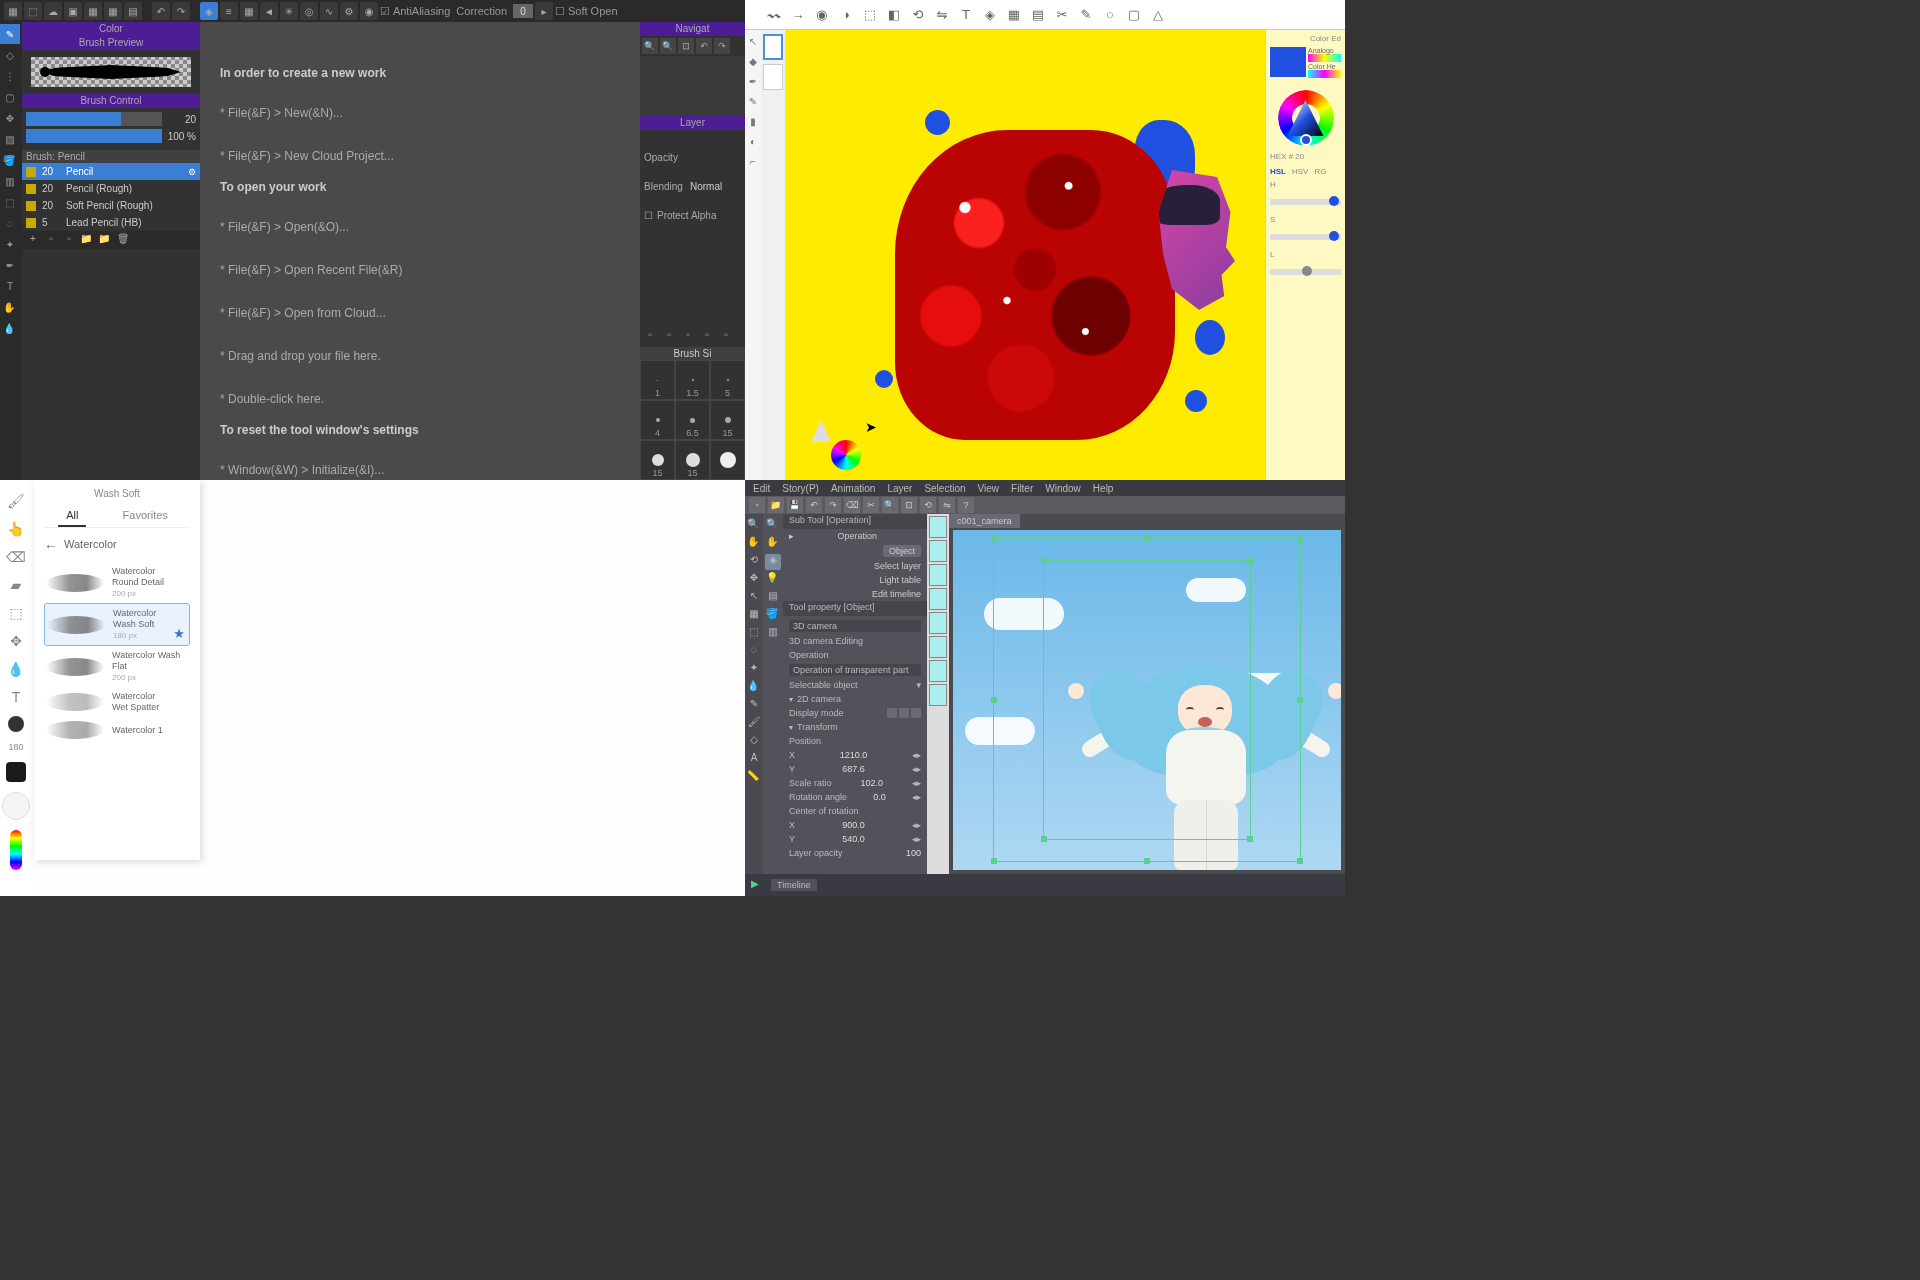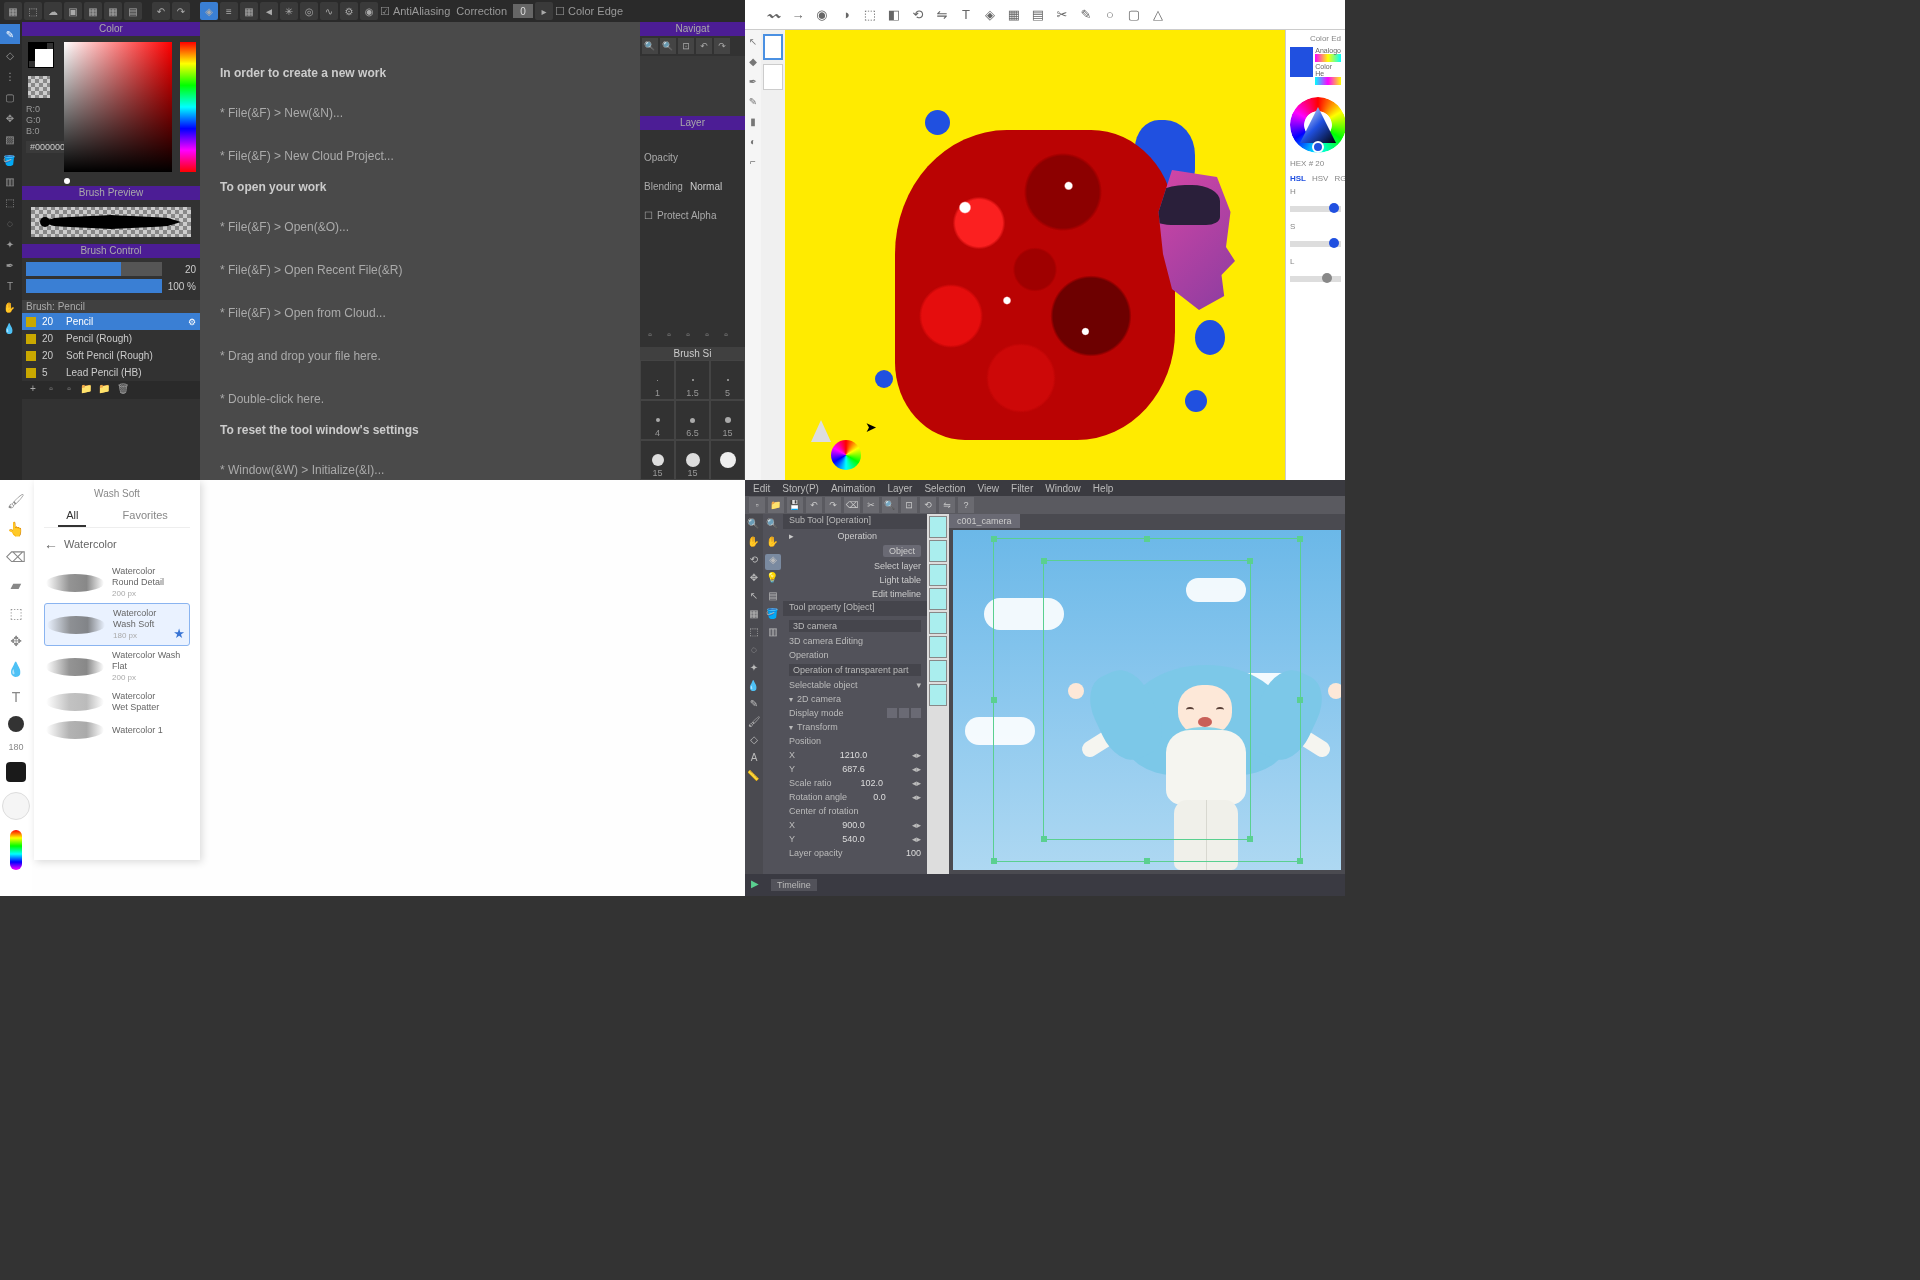--- a/index.html
+++ b/index.html
@@ -270,7 +270,7 @@
     <div class="icon-btn">▸</div>
     <div class="chk">
           <span>☐</span>
-          <span>Color Edge</span>
+          <span>Soft Open</span>
         </div>
   </div>
   <div class="tl-body">

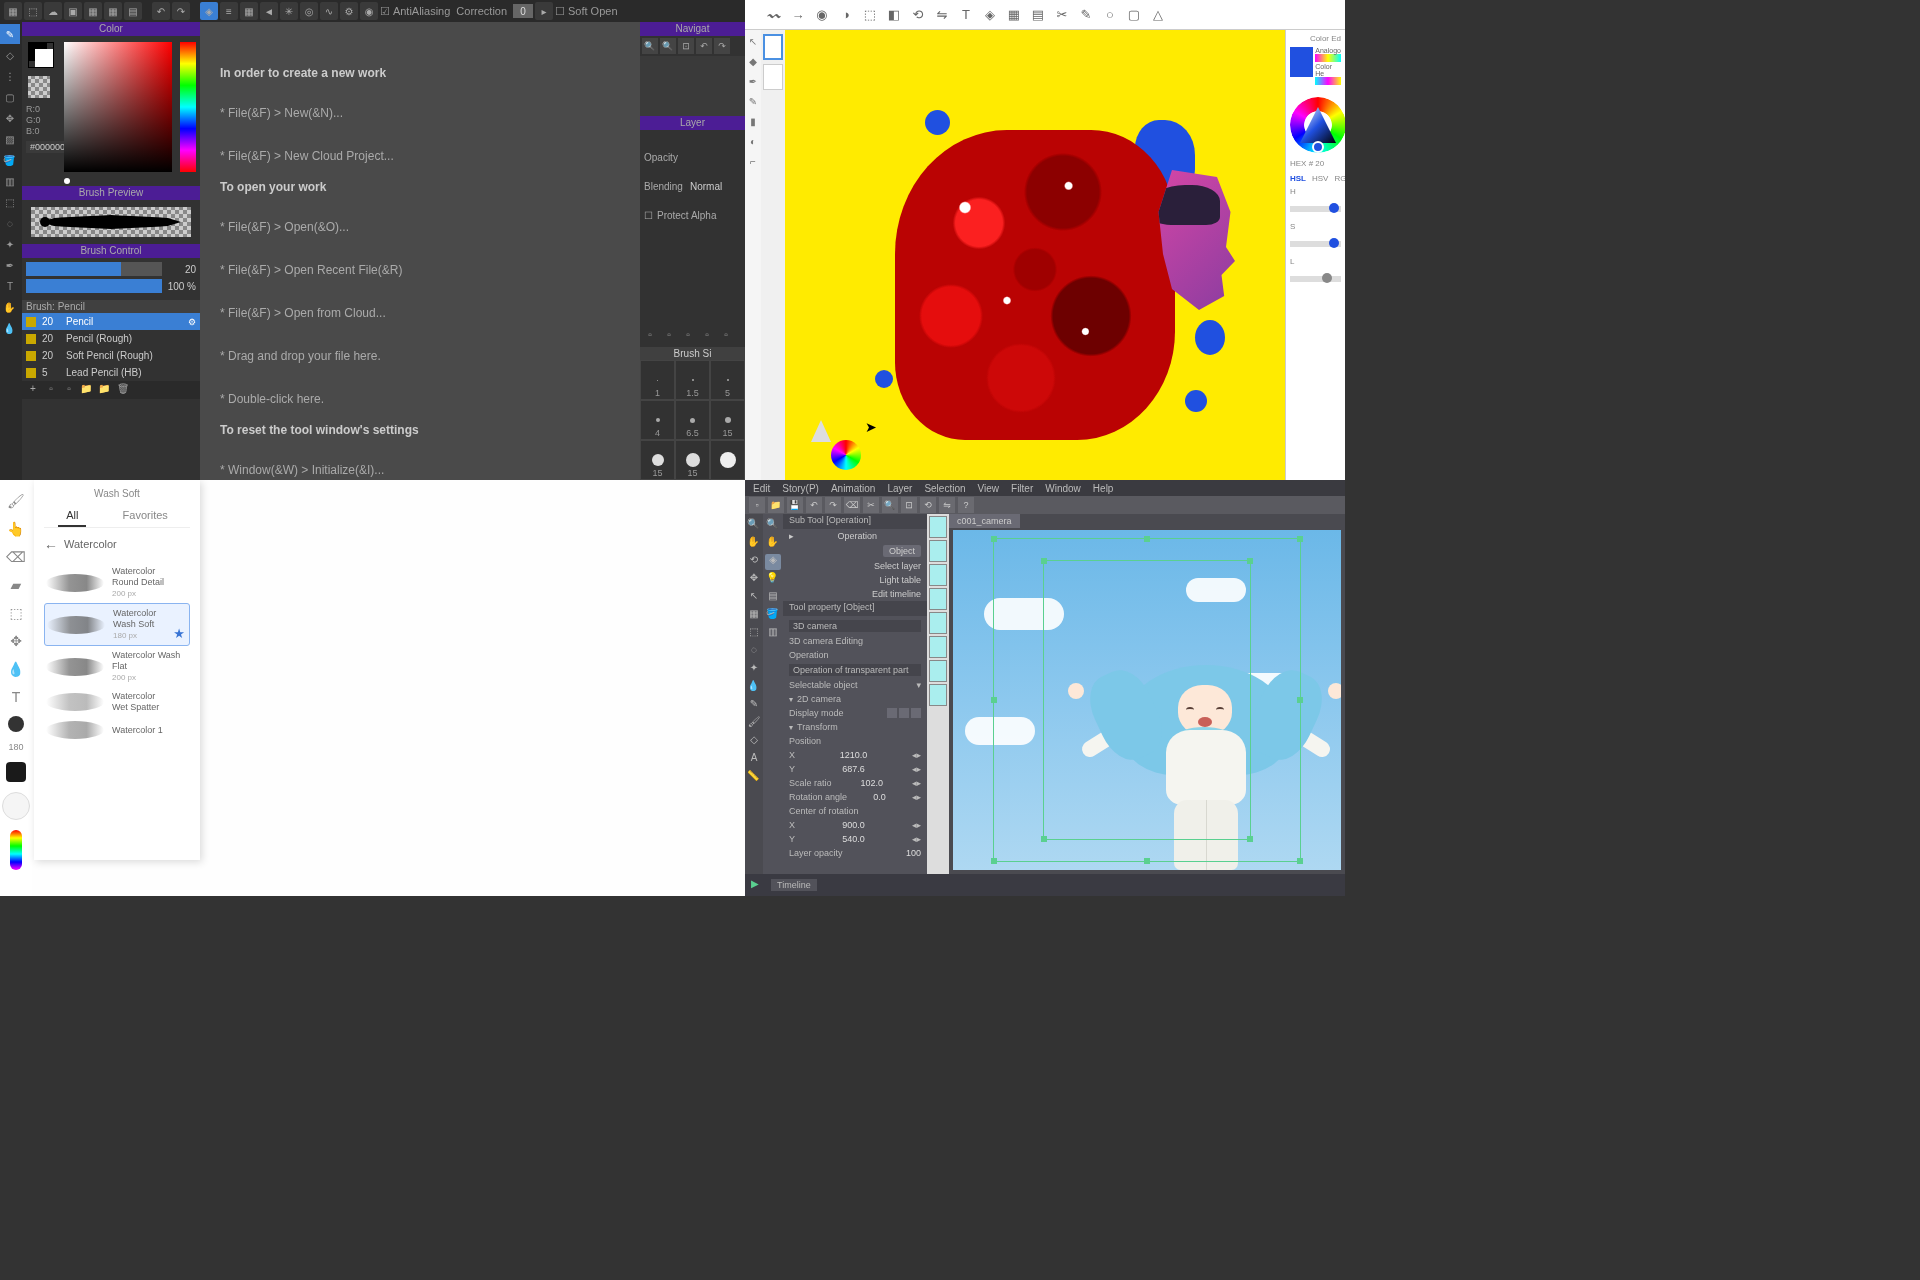--- a/index.html
+++ b/index.html
@@ -100,7 +100,7 @@
 .tr-brush-circle{width:30px;height:30px;border-radius:50%;background:conic-gradient(#f00,#ff0,#0f0,#0ff,#00f,#f0f,#f00);position:absolute;bottom:0;left:20px;}
 .tr-brush-tri{position:absolute;top:0;left:0;width:0;height:0;border-left:10px solid transparent;border-right:10px solid transparent;border-bottom:22px solid #ddd;}
 .tr-cursor{position:absolute;bottom:45px;left:80px;font-size:14px;color:#000;}
-.tr-right{width:60px;background:#ffffff;border-left:1px solid #ccc;padding:4px;font-size:8px;color:#666;}
+.tr-right{width:80px;background:#fef9c3;border-left:1px solid #ccc;padding:4px;font-size:8px;color:#666;}
 .ce-title{text-align:right;color:#888;margin-bottom:4px;}
 .ce-swatch{width:36px;height:30px;background:#2050e0;margin-bottom:2px;}
 .ce-strip{height:8px;background:linear-gradient(to right,#f0f,#ff0,#0ff);margin-bottom:1px;}

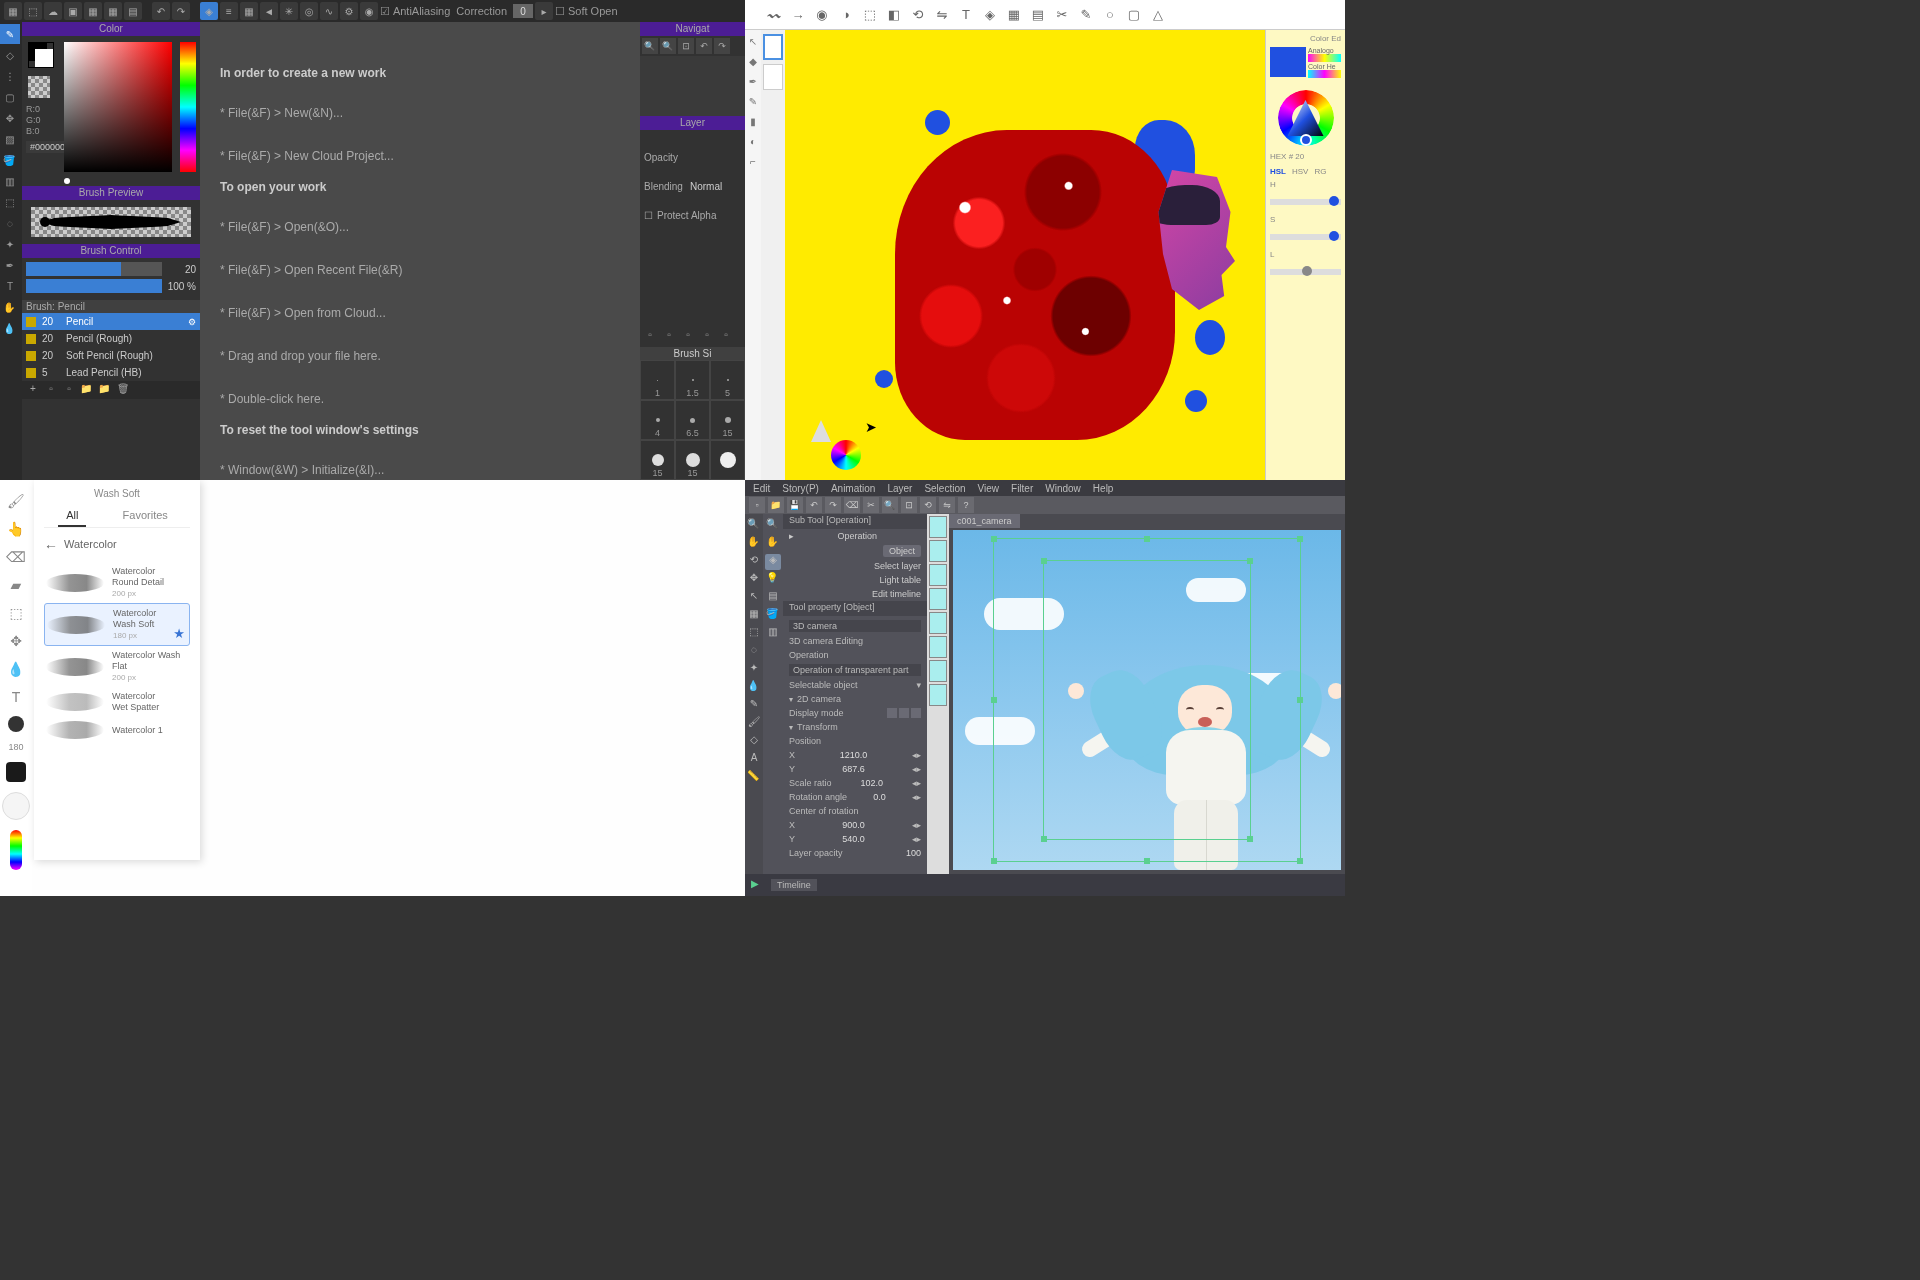--- a/index.html
+++ b/index.html
@@ -293,20 +293,6 @@
     </div>
     <div class="tl-left">
       <div class="panel-title">Color</div>
-      <div class="color-panel">
-        <div class="swatch">
-              <div class="fg"></div>
-              <div class="bg"></div>
-            </div>
-        <div class="checker checker-sw"></div>
-        <div class="rgb-txt" style="white-space:pre;">R:0
-G:0
-B:0</div>
-        <div class="hex-txt">#000000</div>
-        <div class="sv-box"></div>
-        <div class="hue-bar"></div>
-        <div class="slider-thumb"></div>
-      </div>
       <div class="panel-title">Brush Preview</div>
       <div class="brush-preview">
         <div class="bp-bg checker"></div>

